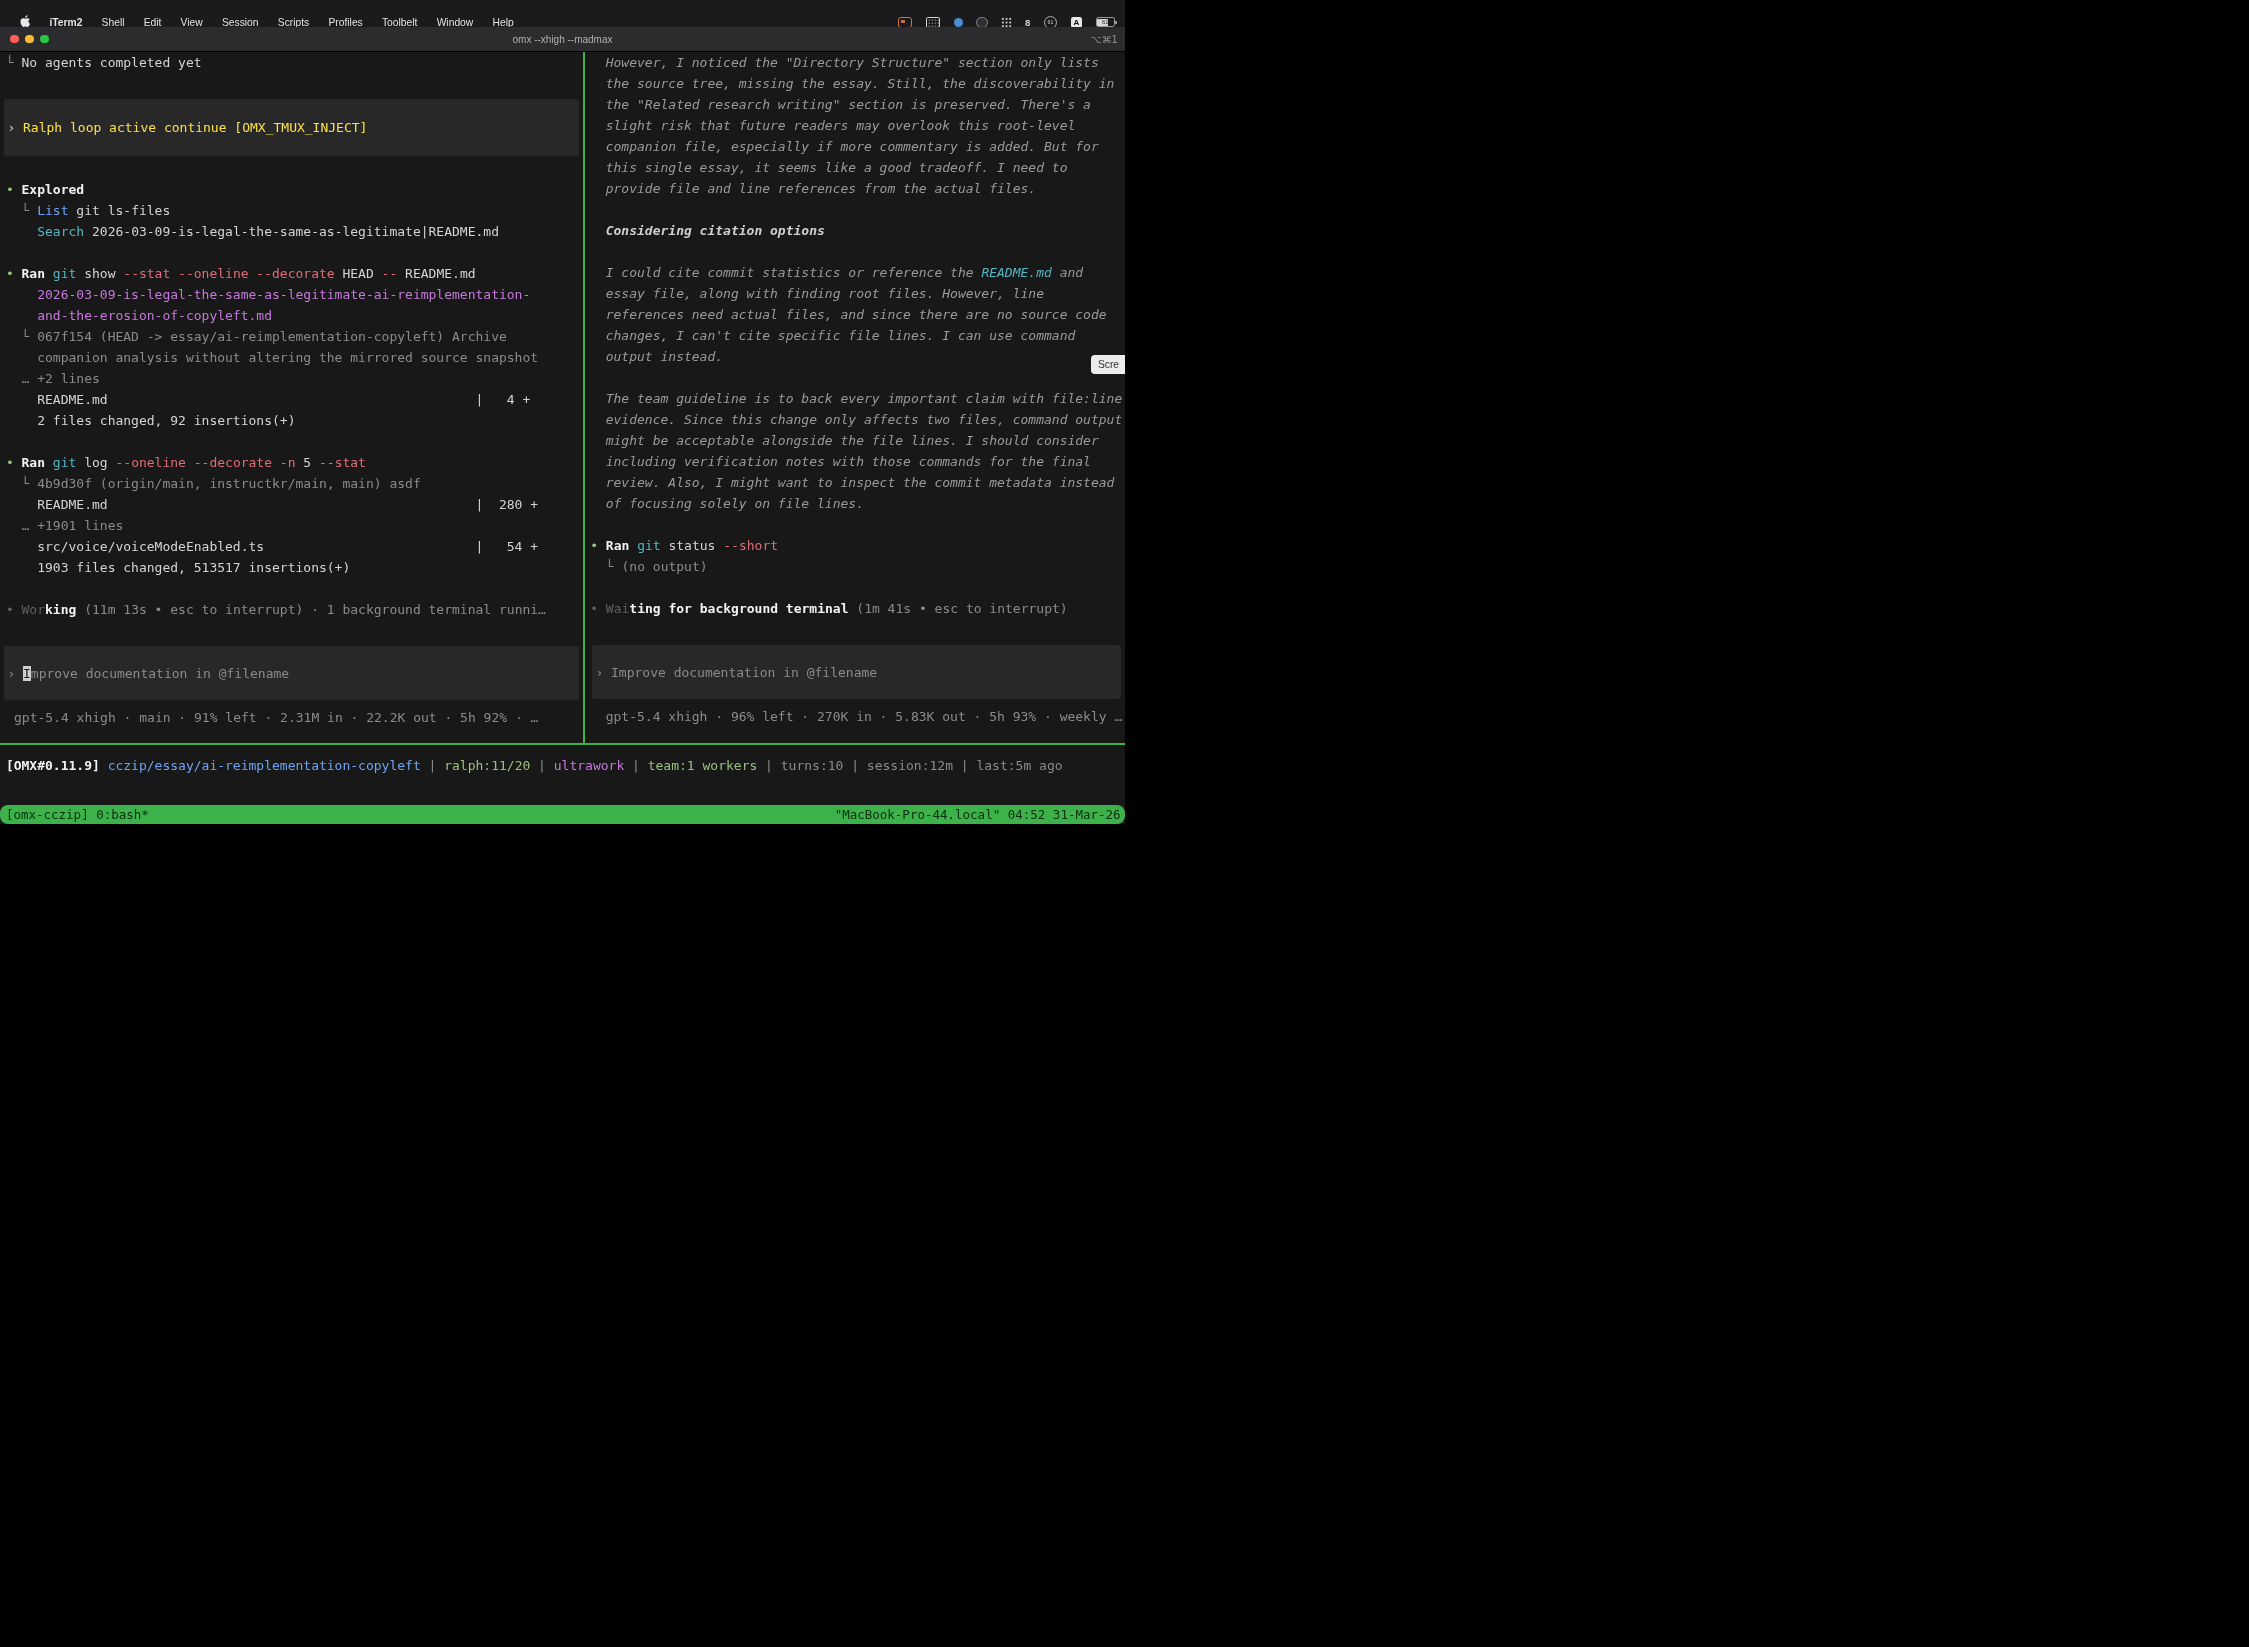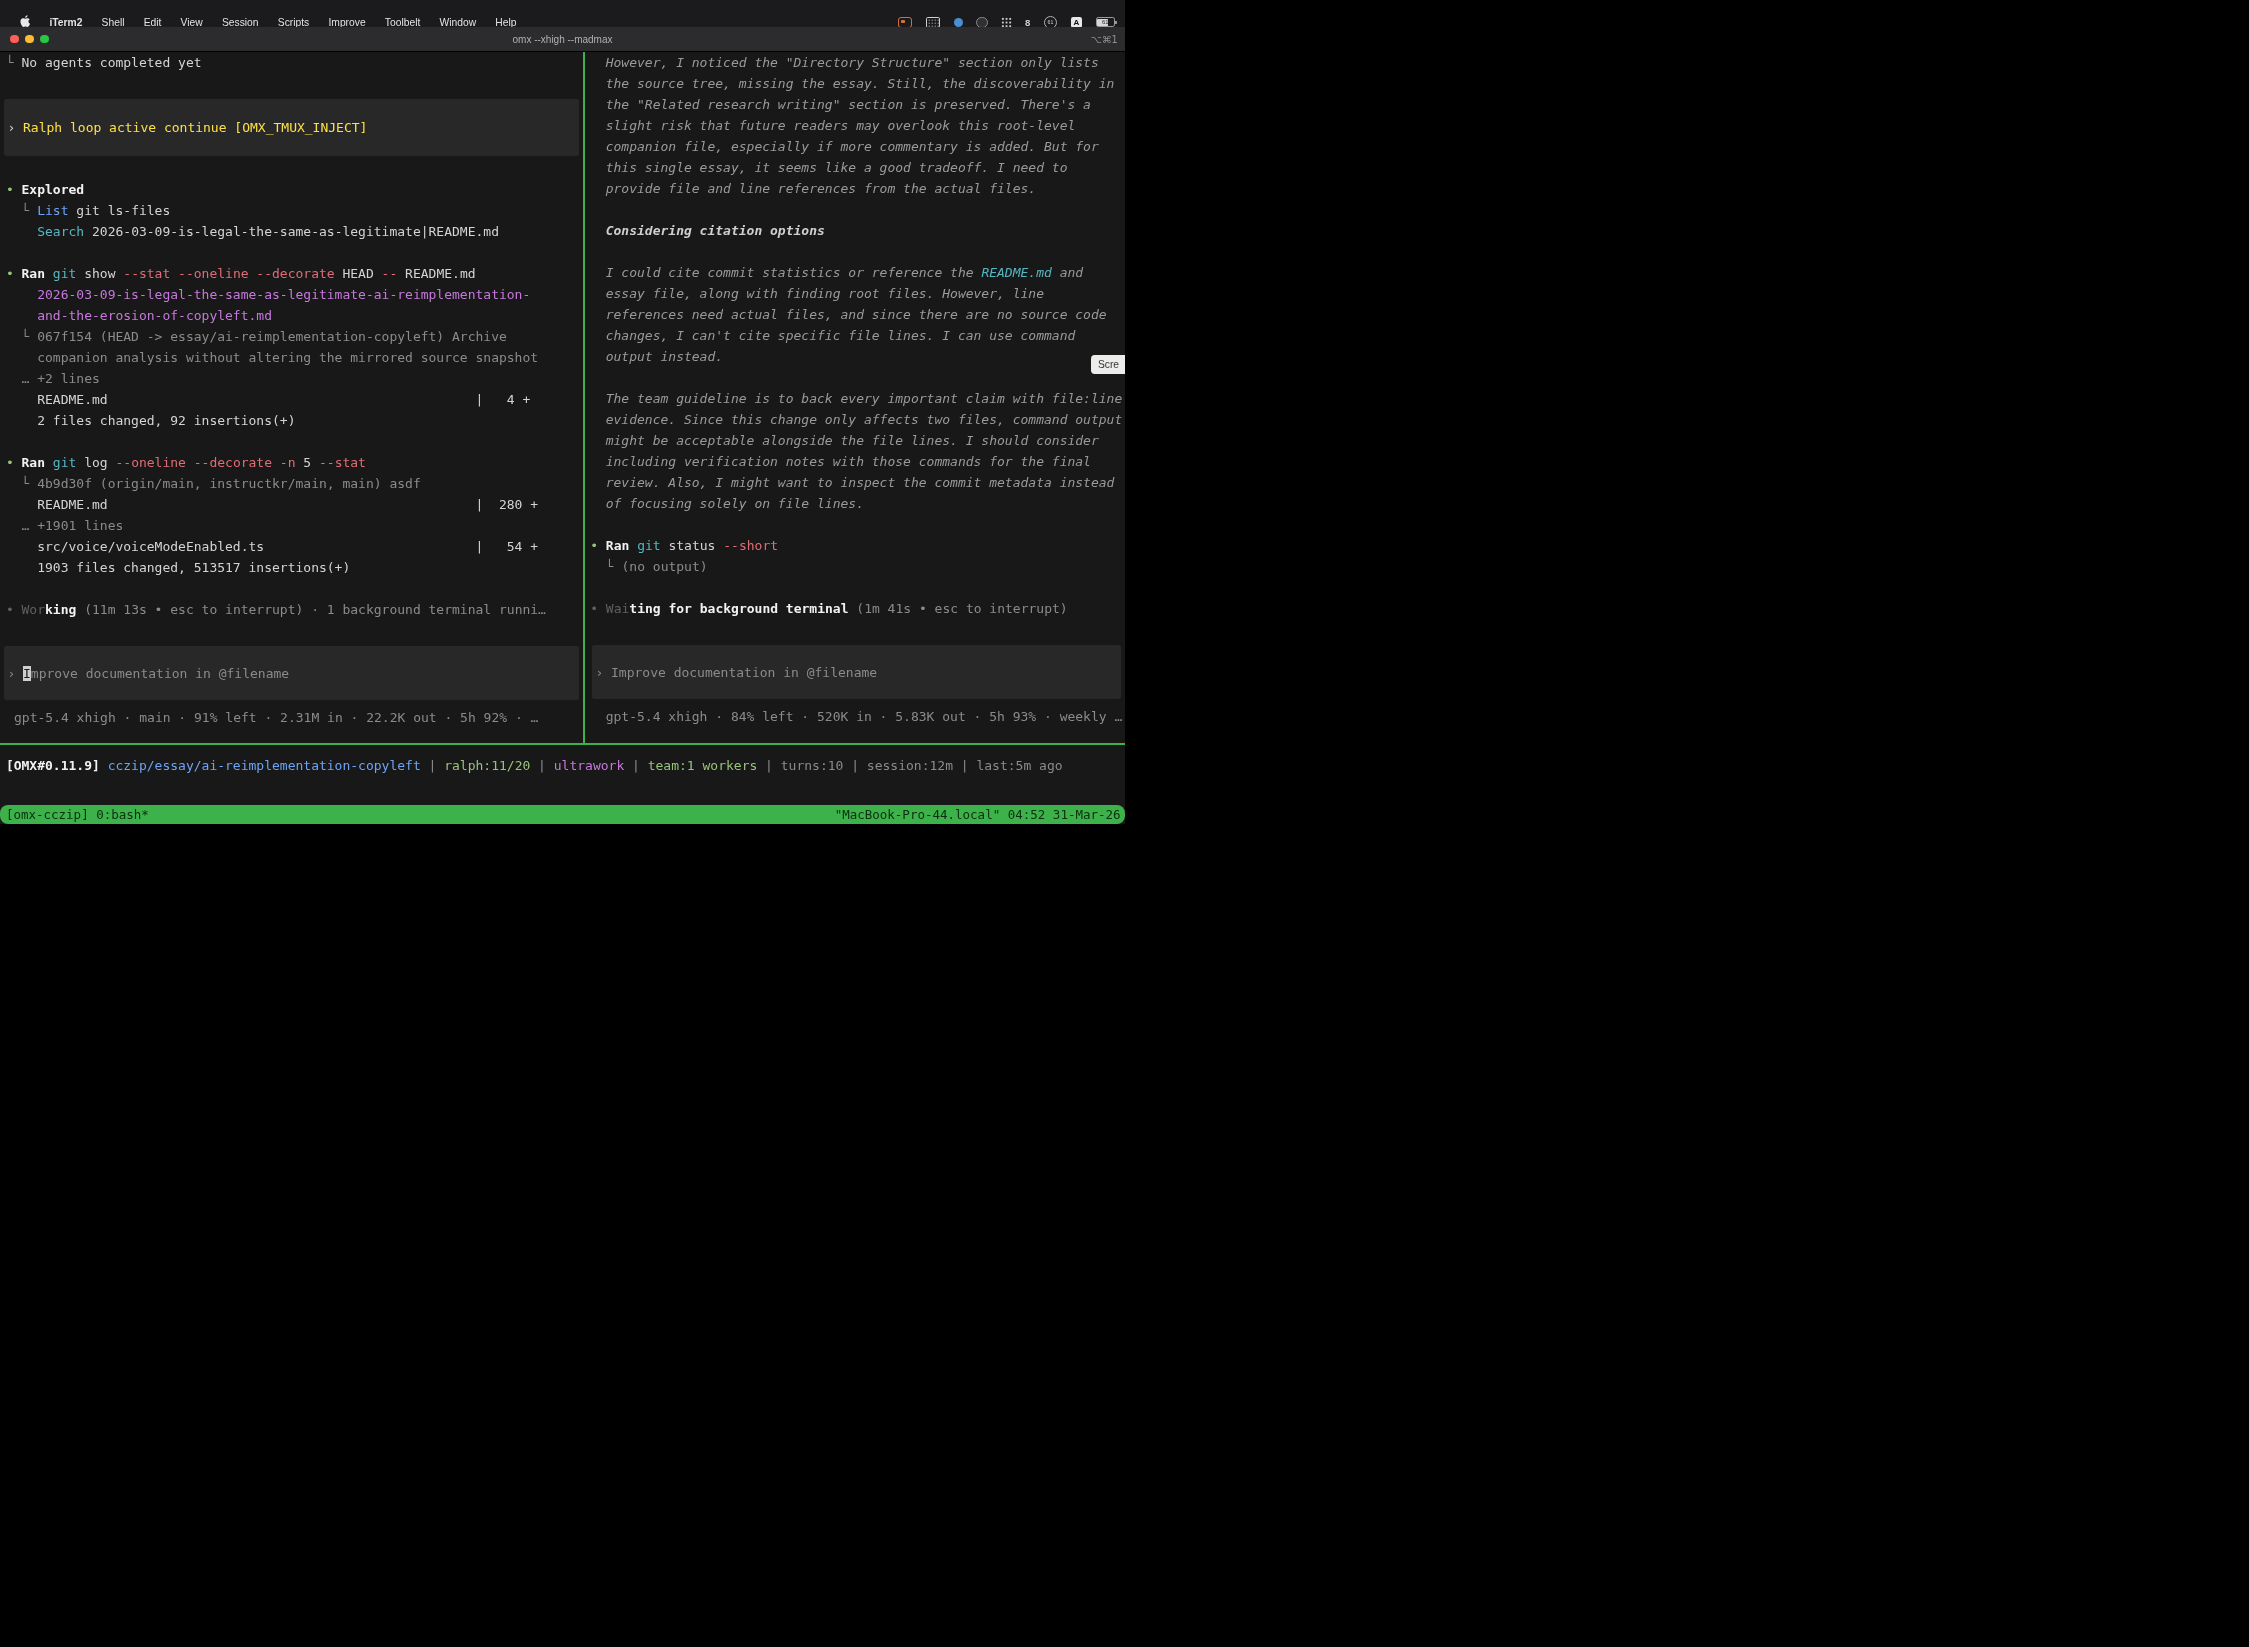--- a/index.html
+++ b/index.html
@@ -105,7 +105,7 @@
       <span class="mb-item">View</span>
       <span class="mb-item">Session</span>
       <span class="mb-item">Scripts</span>
-      <span class="mb-item">Improve</span>
+      <span class="mb-item">Profiles</span>
       <span class="mb-item">Toolbelt</span>
       <span class="mb-item">Window</span>
       <span class="mb-item">Help</span>

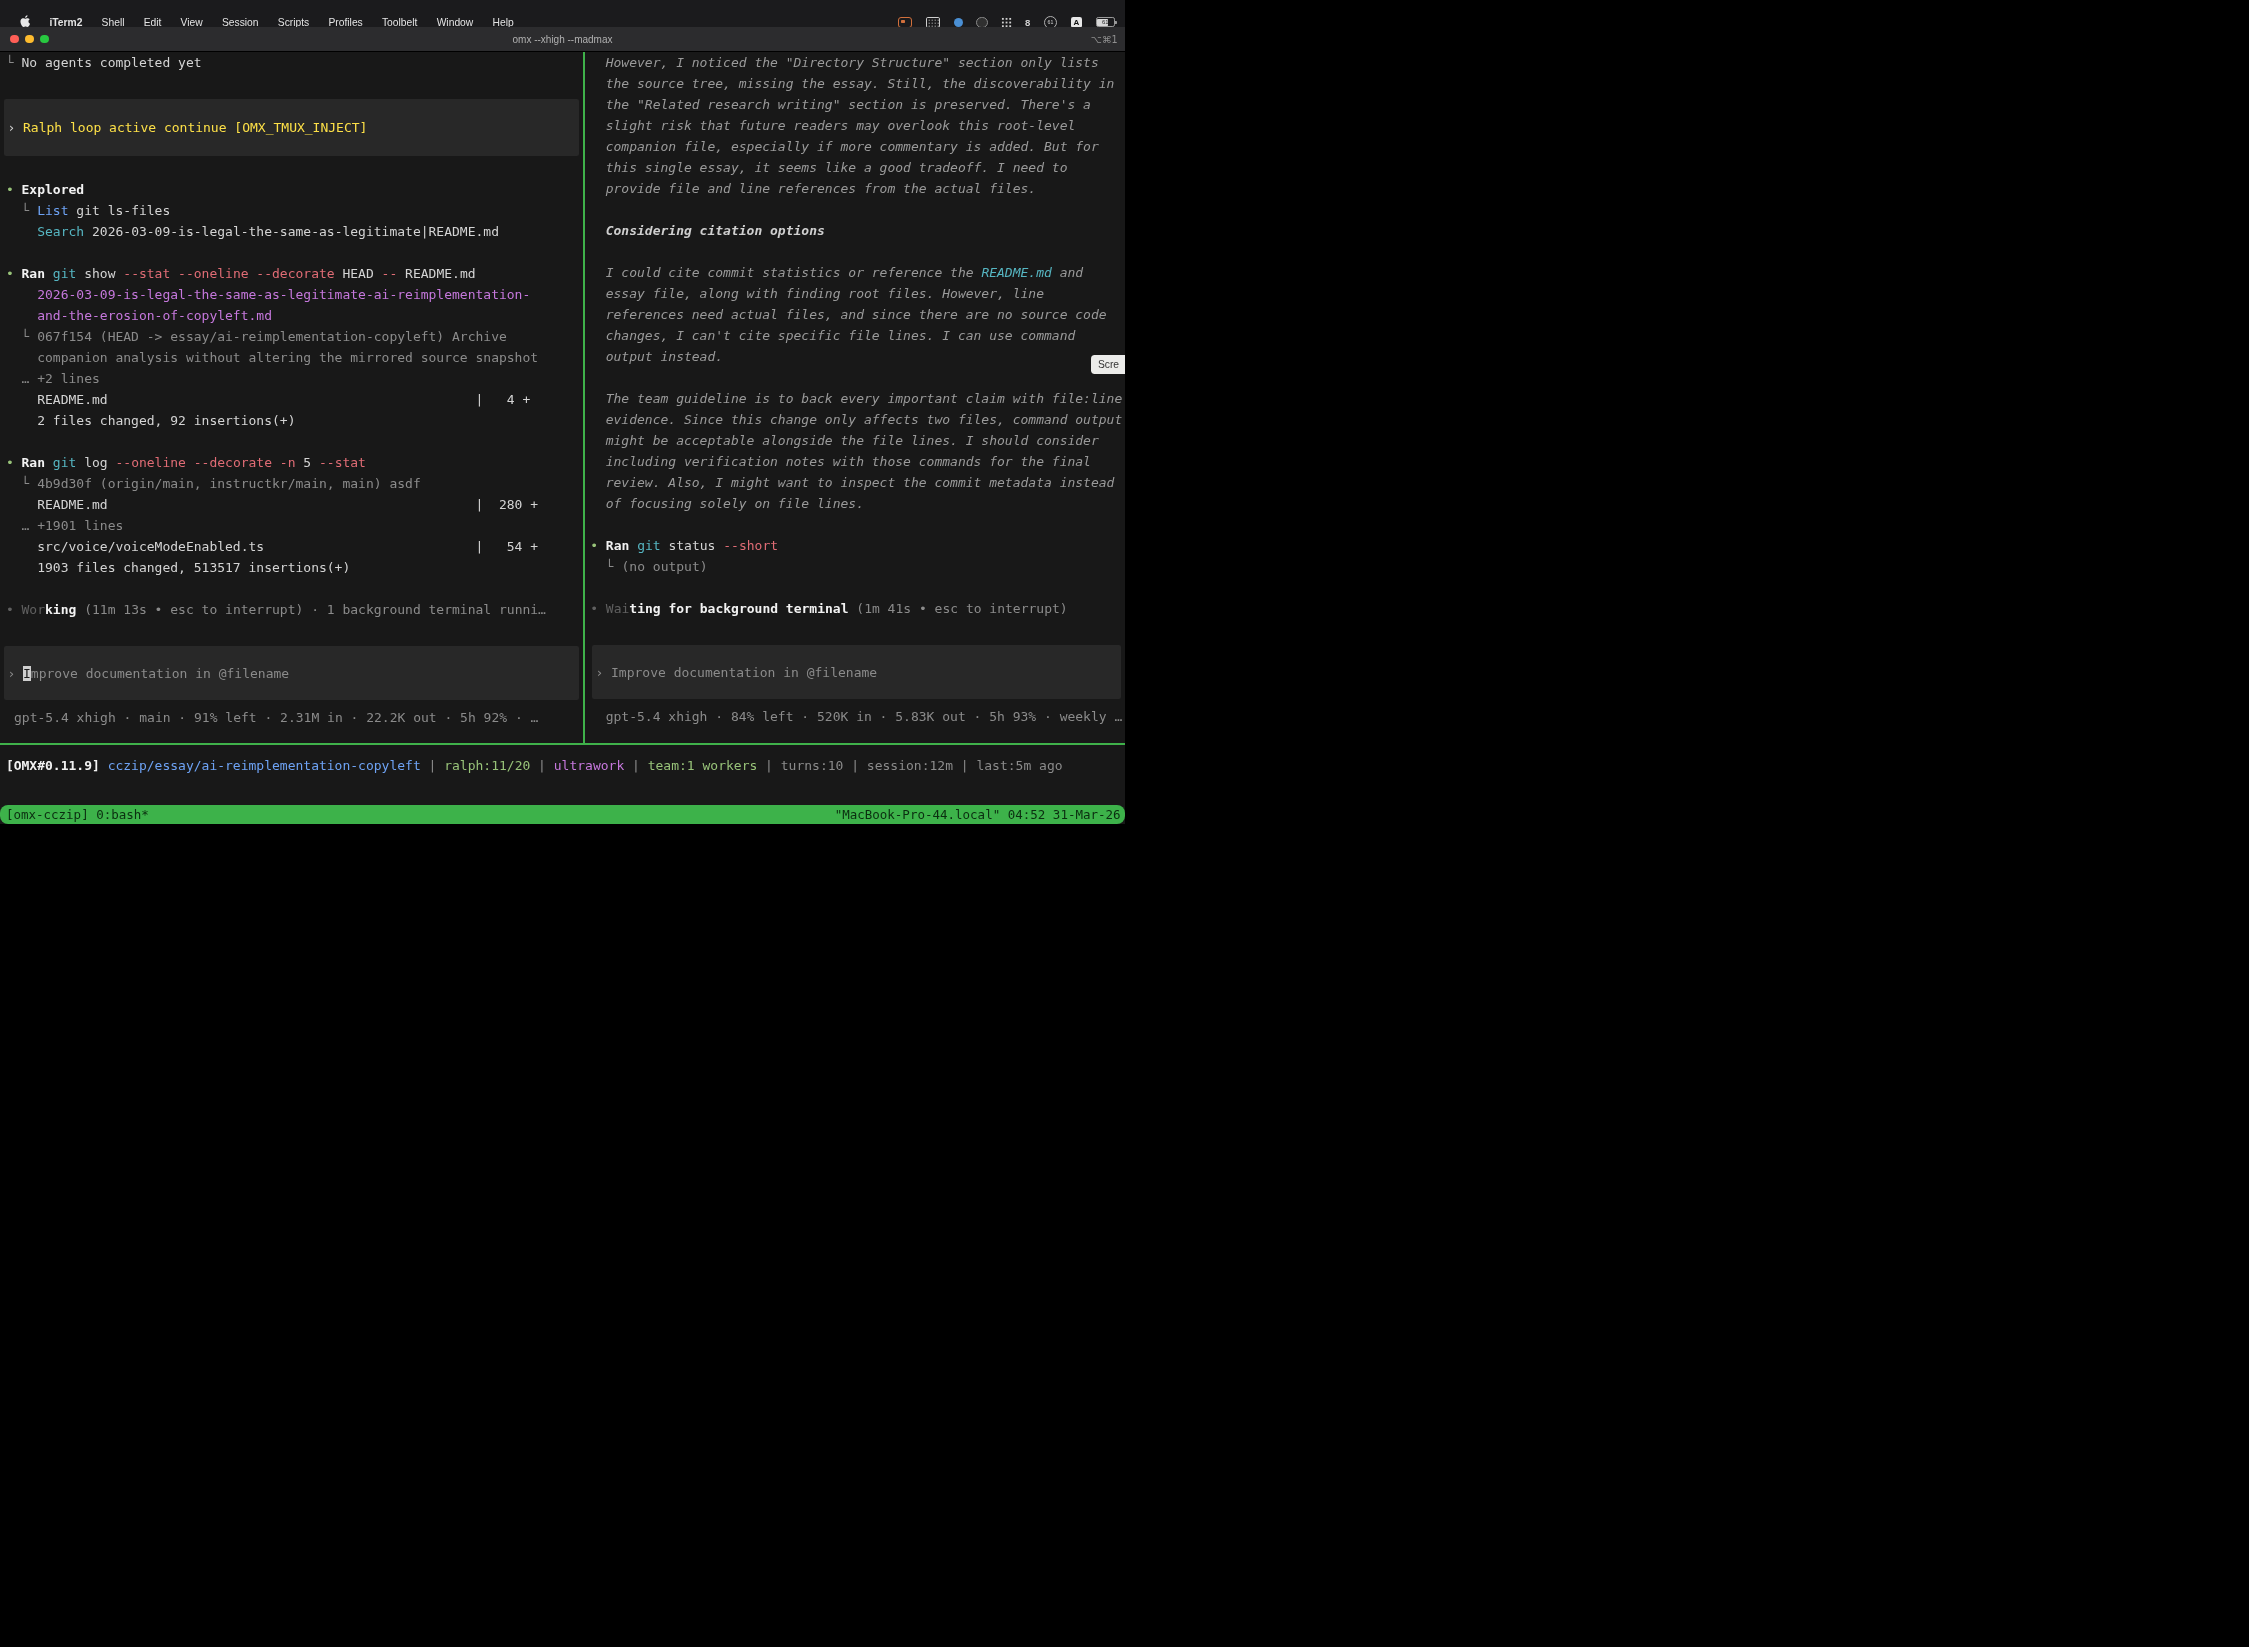--- a/index.html
+++ b/index.html
@@ -217,7 +217,7 @@
       <div class="inputbox">
         <div class="line"><span class="dim">› Improve documentation in @filename</span></div>
       </div>
-      <div class="line ind mt10"><span class="dim">gpt-5.4 xhigh · 84% left · 520K in · 5.83K out · 5h 93% · weekly …</span></div>
+      <div class="line ind mt10"><span class="dim">gpt-5.4 xhigh · 96% left · 270K in · 5.83K out · 5h 93% · weekly …</span></div>
     </div>
 
     <div class="hdiv"></div>

